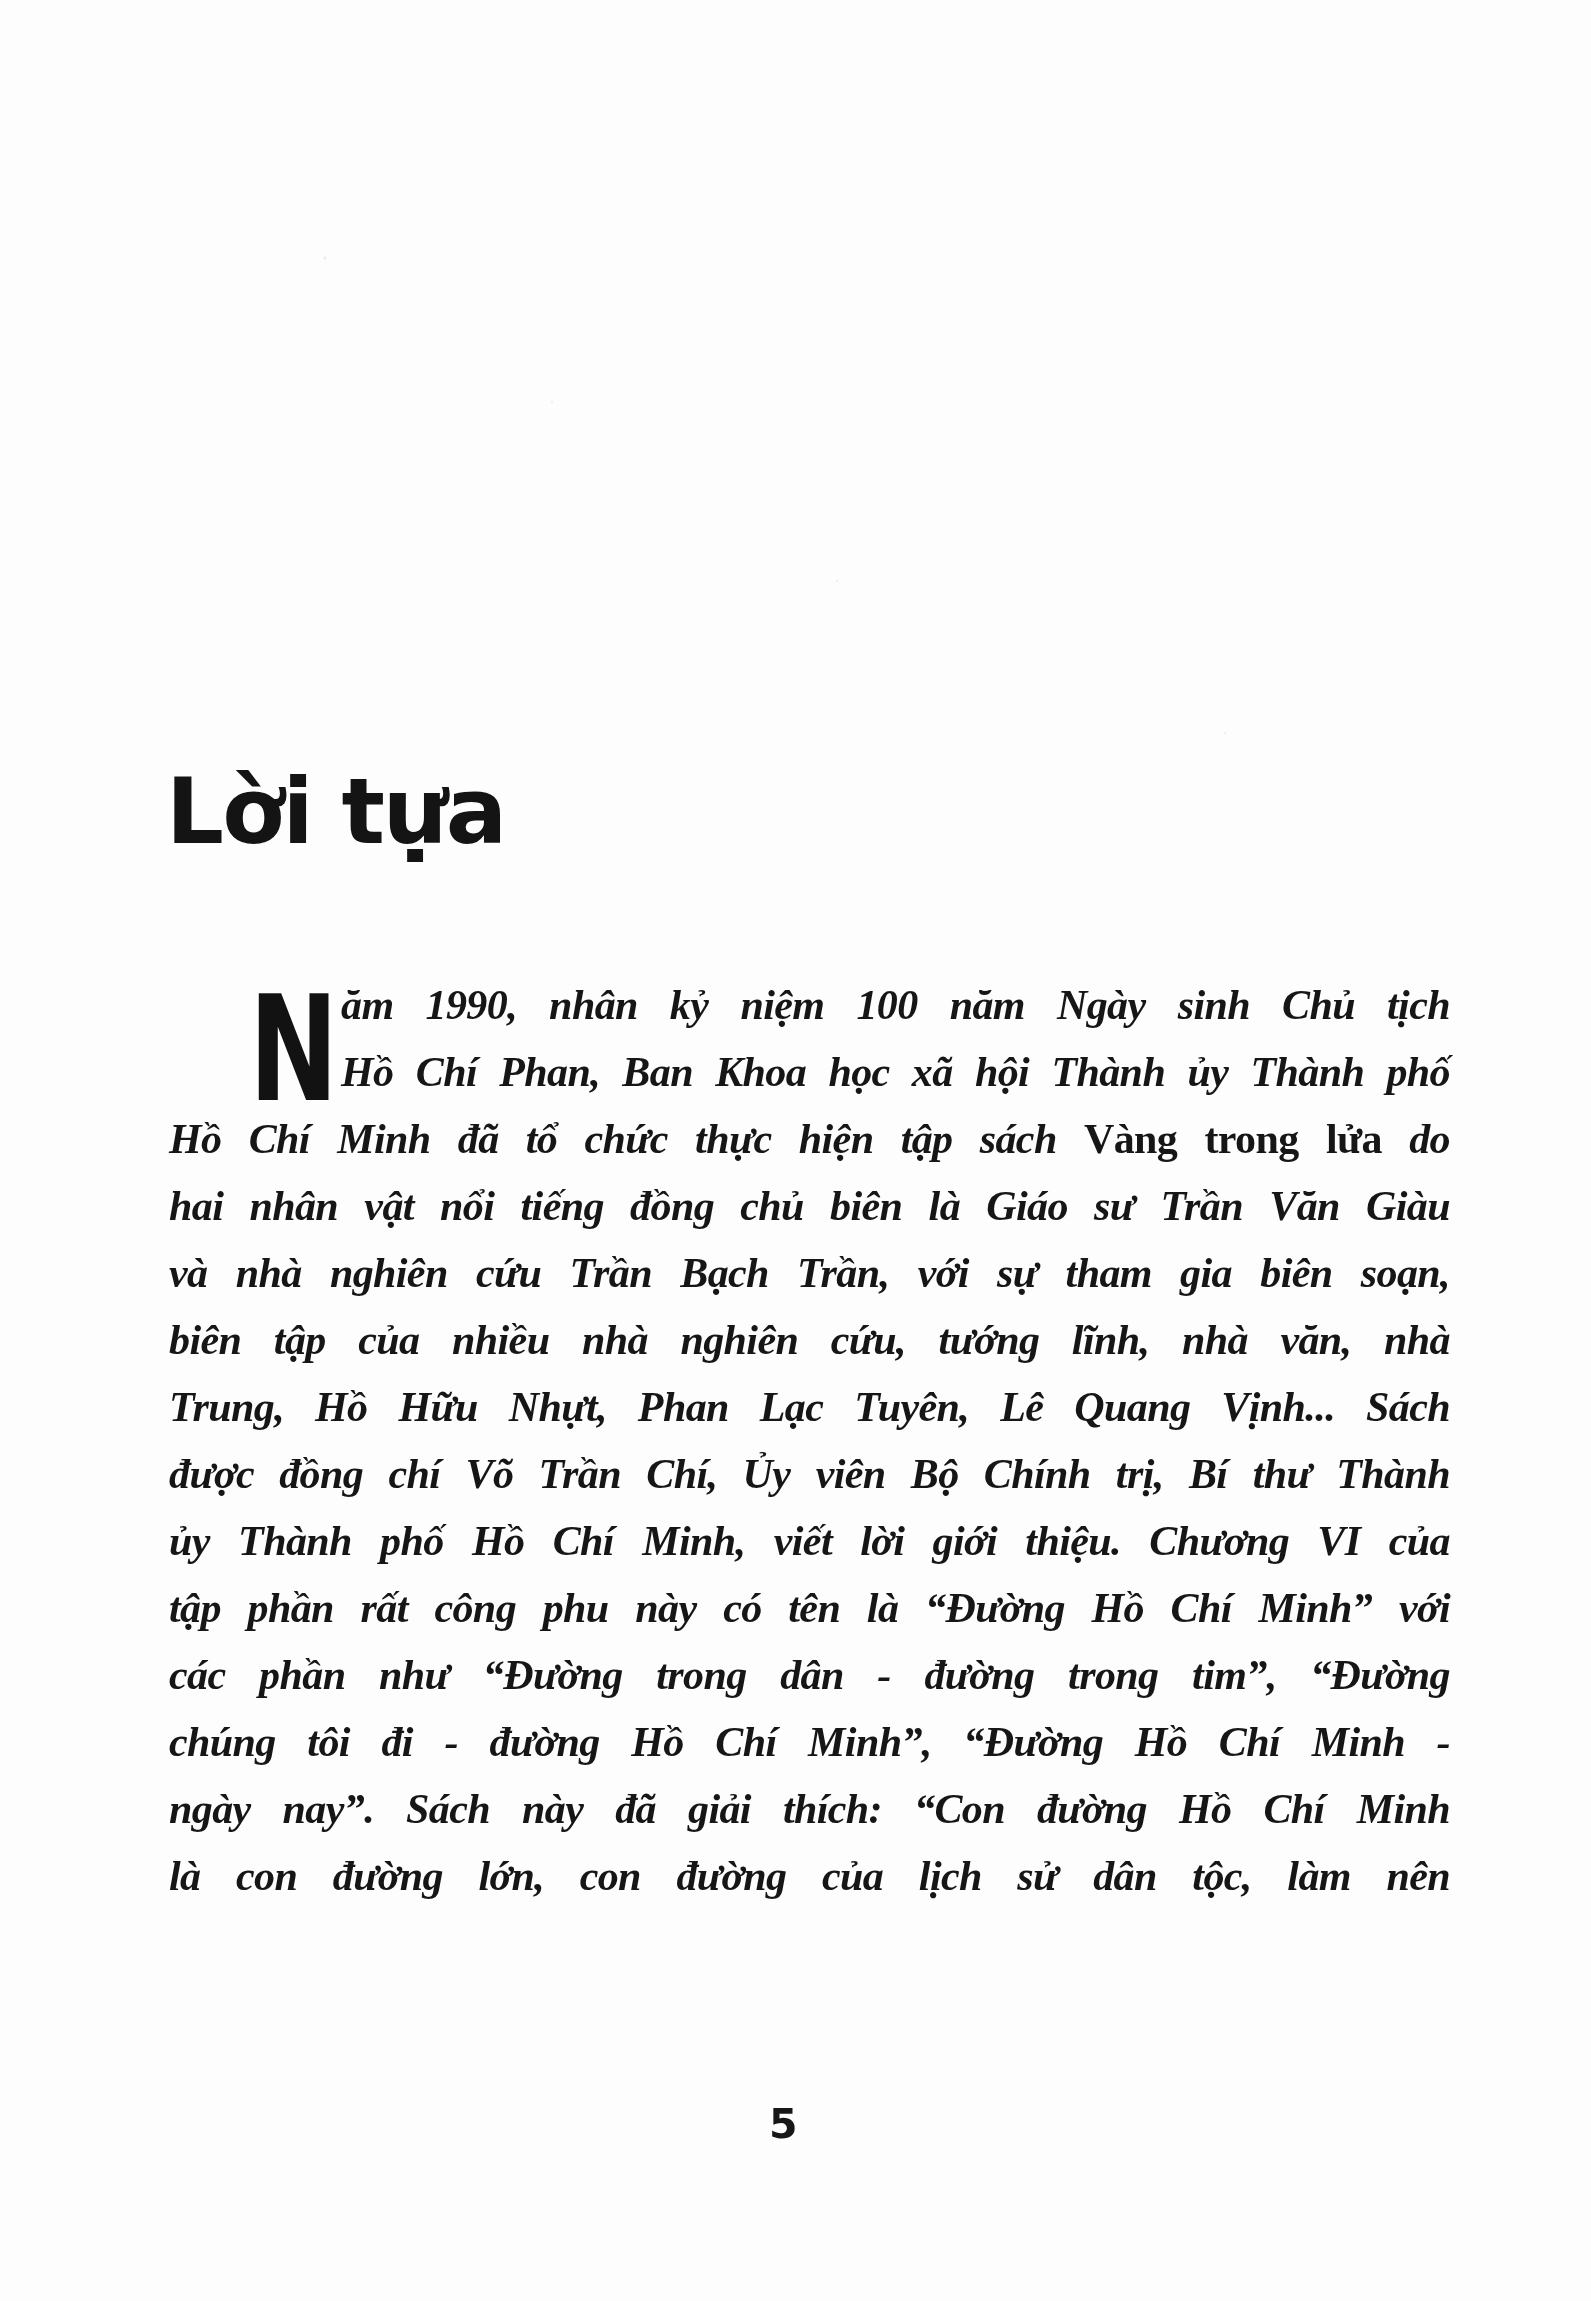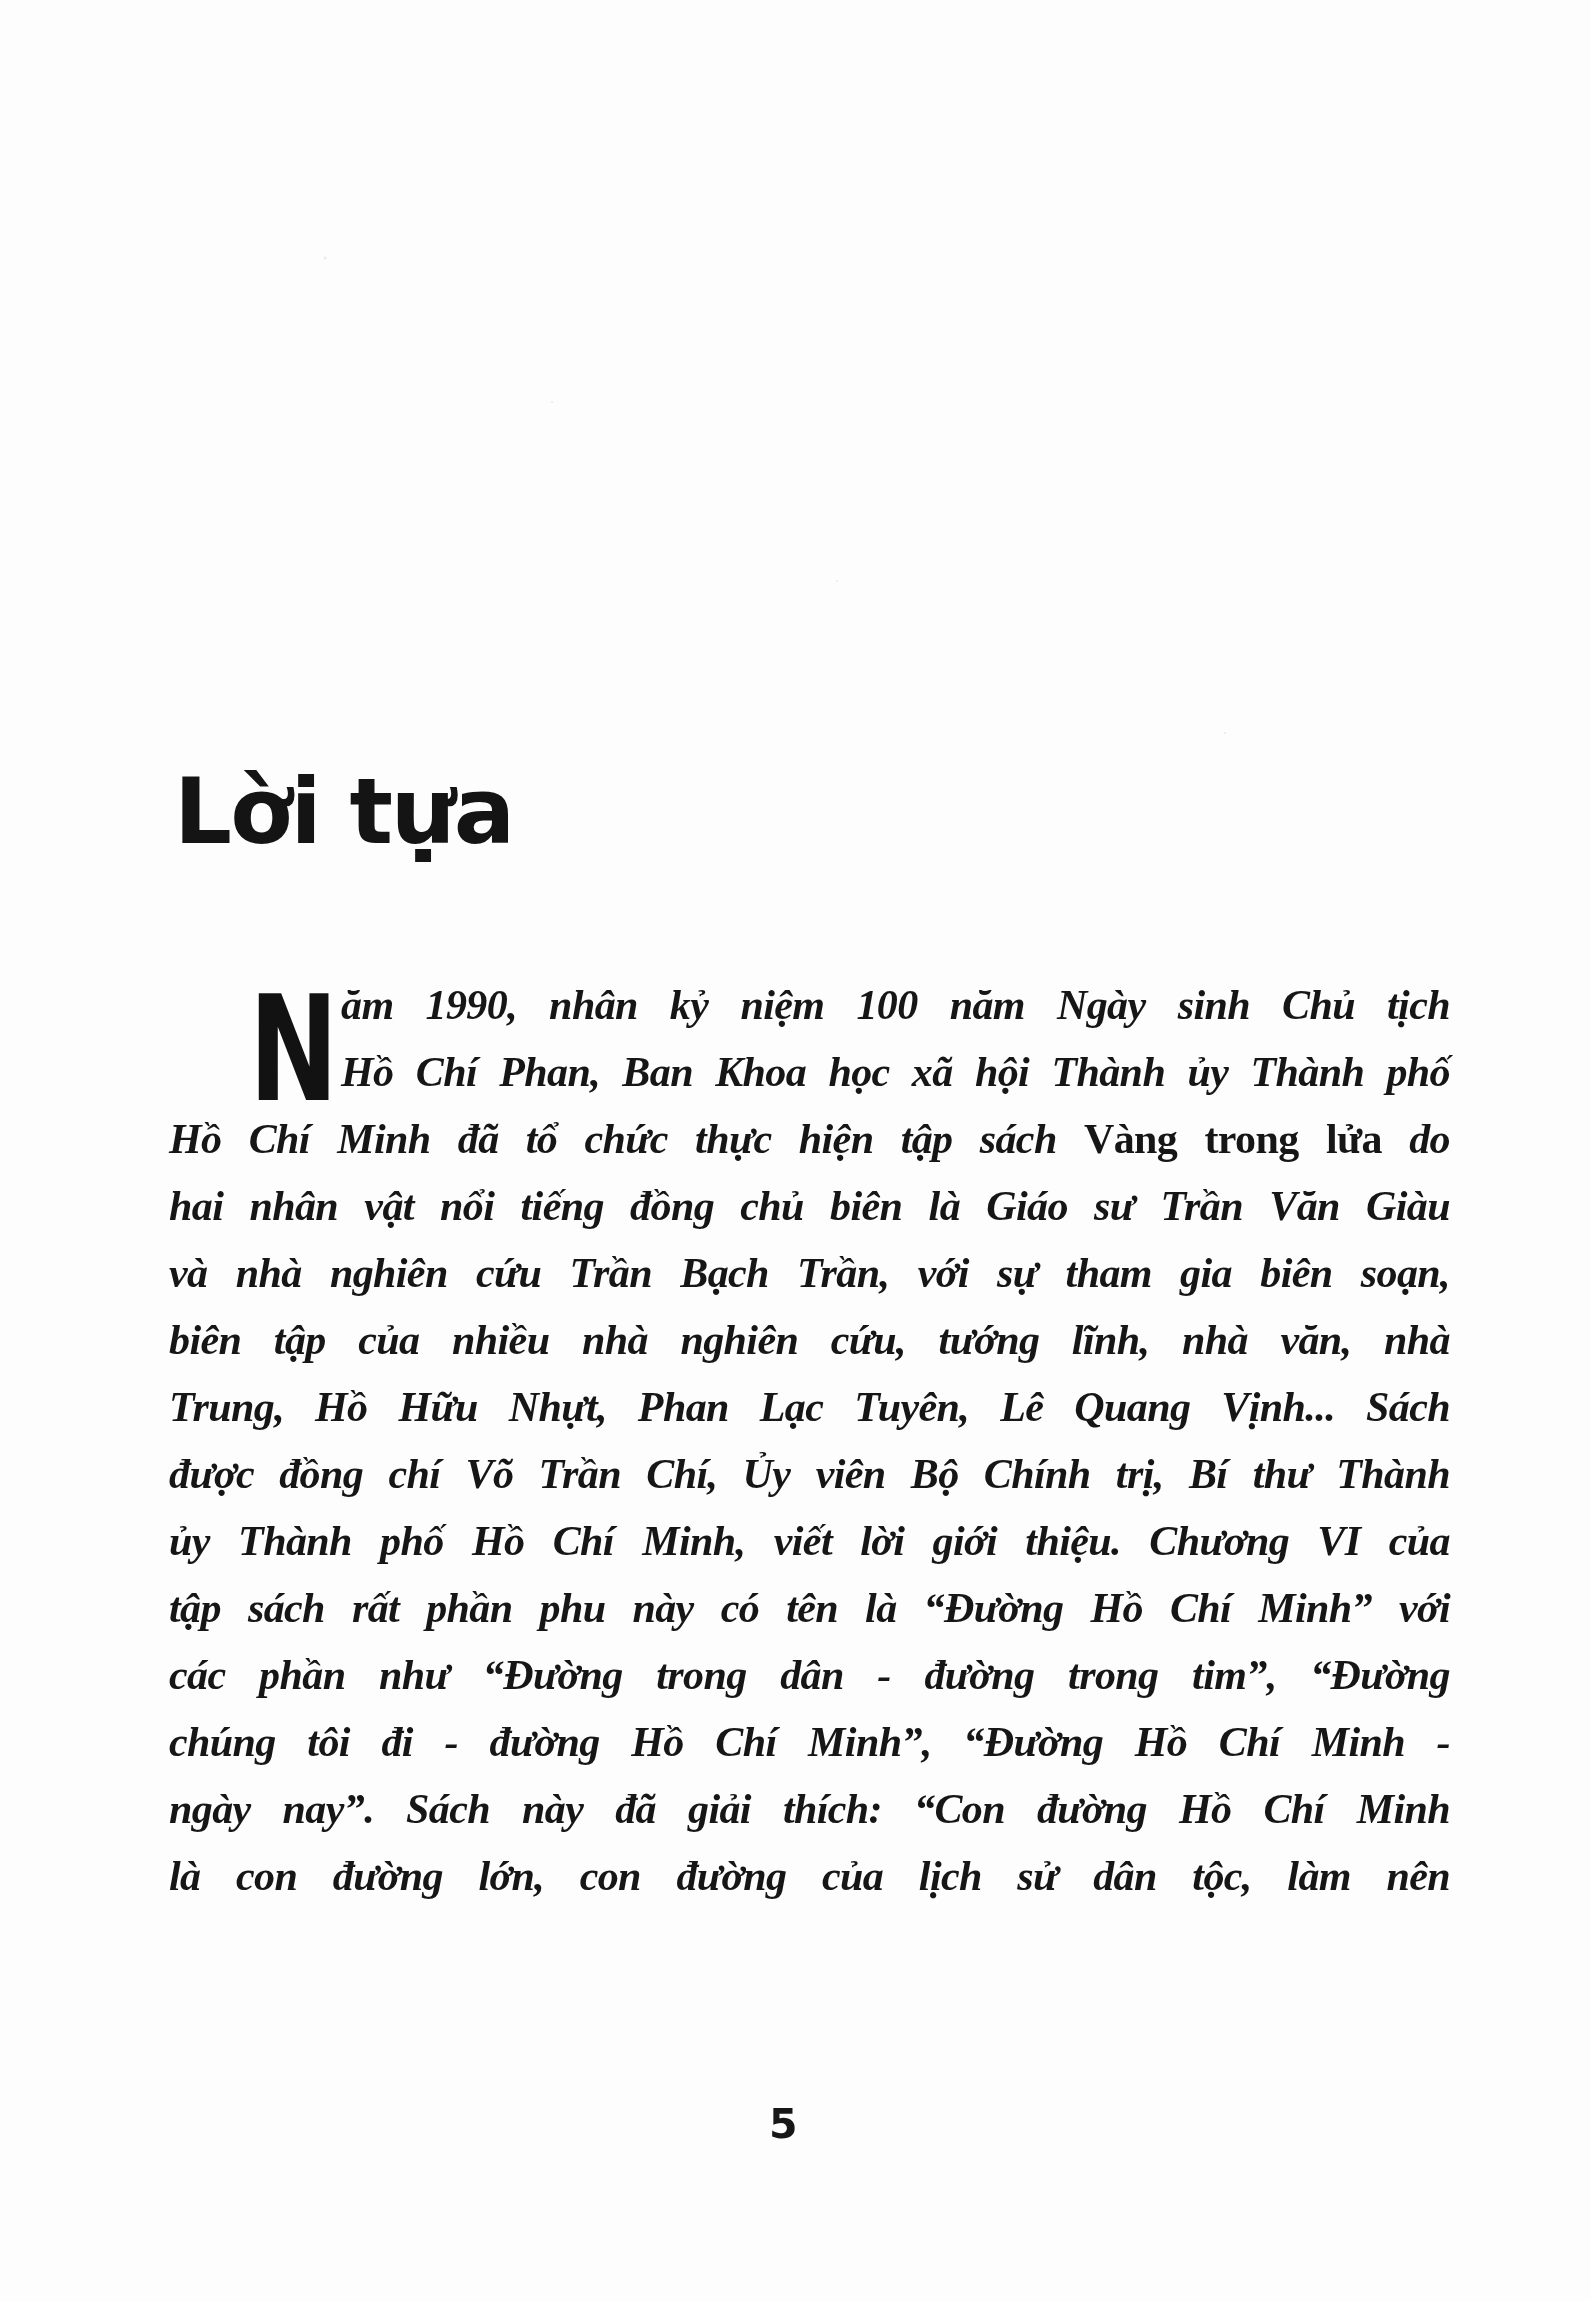--- a/index.html
+++ b/index.html
@@ -18,7 +18,7 @@
   }
   .title{
     position:absolute;
-    left:174px;top:705px;
+    left:166px;top:705px;
     font-family:"DejaVu Sans","Liberation Sans",sans-serif;
     font-weight:bold;
     font-size:91px;

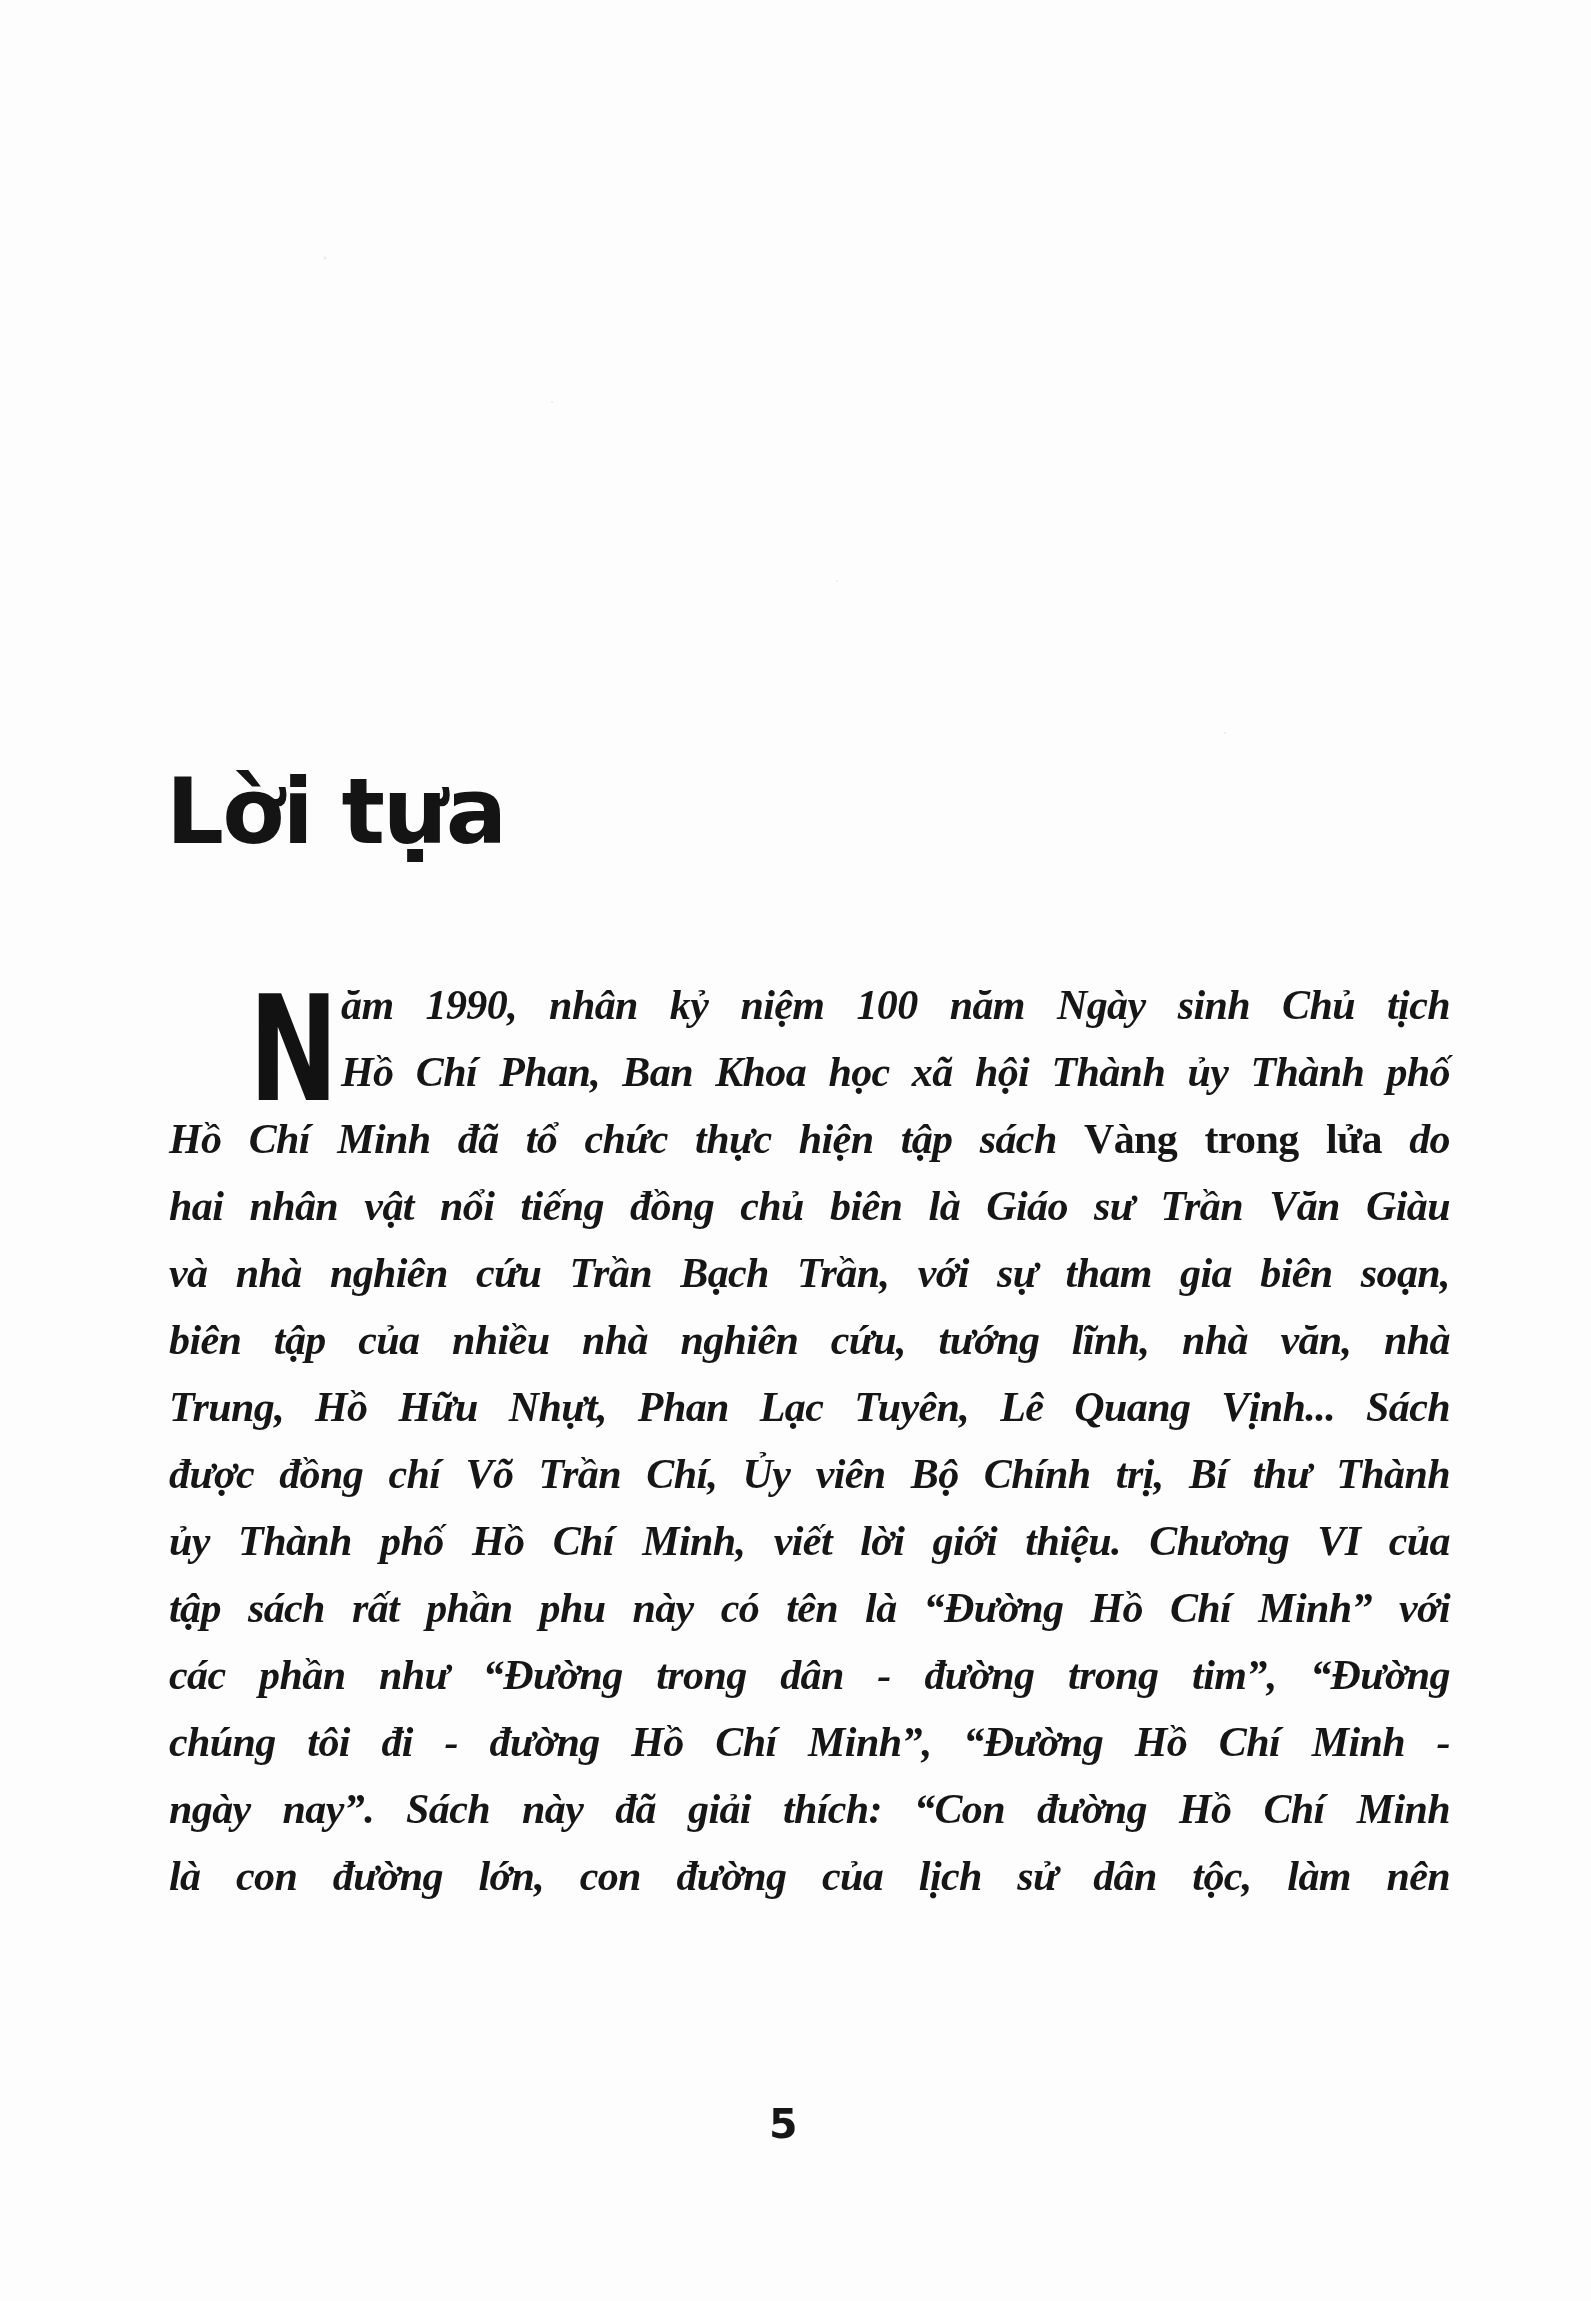--- a/index.html
+++ b/index.html
@@ -88,7 +88,7 @@
       <div class="line"><span class="seg italic">Trung, Hồ Hữu Nhựt, Phan Lạc Tuyên, Lê Quang Vịnh... Sách</span></div>
       <div class="line"><span class="seg italic">được đồng chí Võ Trần Chí, Ủy viên Bộ Chính trị, Bí thư Thành</span></div>
       <div class="line"><span class="seg italic">ủy Thành phố Hồ Chí Minh, viết lời giới thiệu. Chương VI của</span></div>
-      <div class="line"><span class="seg italic">tập sách rất phần phu này có tên là “Đường Hồ Chí Minh” với</span></div>
+      <div class="line"><span class="seg italic">tập phần rất công phu này có tên là “Đường Hồ Chí Minh” với</span></div>
       <div class="line"><span class="seg italic">các phần như “Đường trong dân - đường trong tim”, “Đường</span></div>
       <div class="line"><span class="seg italic">chúng tôi đi - đường Hồ Chí Minh”, “Đường Hồ Chí Minh -</span></div>
       <div class="line"><span class="seg italic">ngày nay”. Sách này đã giải thích: “Con đường Hồ Chí Minh</span></div>

